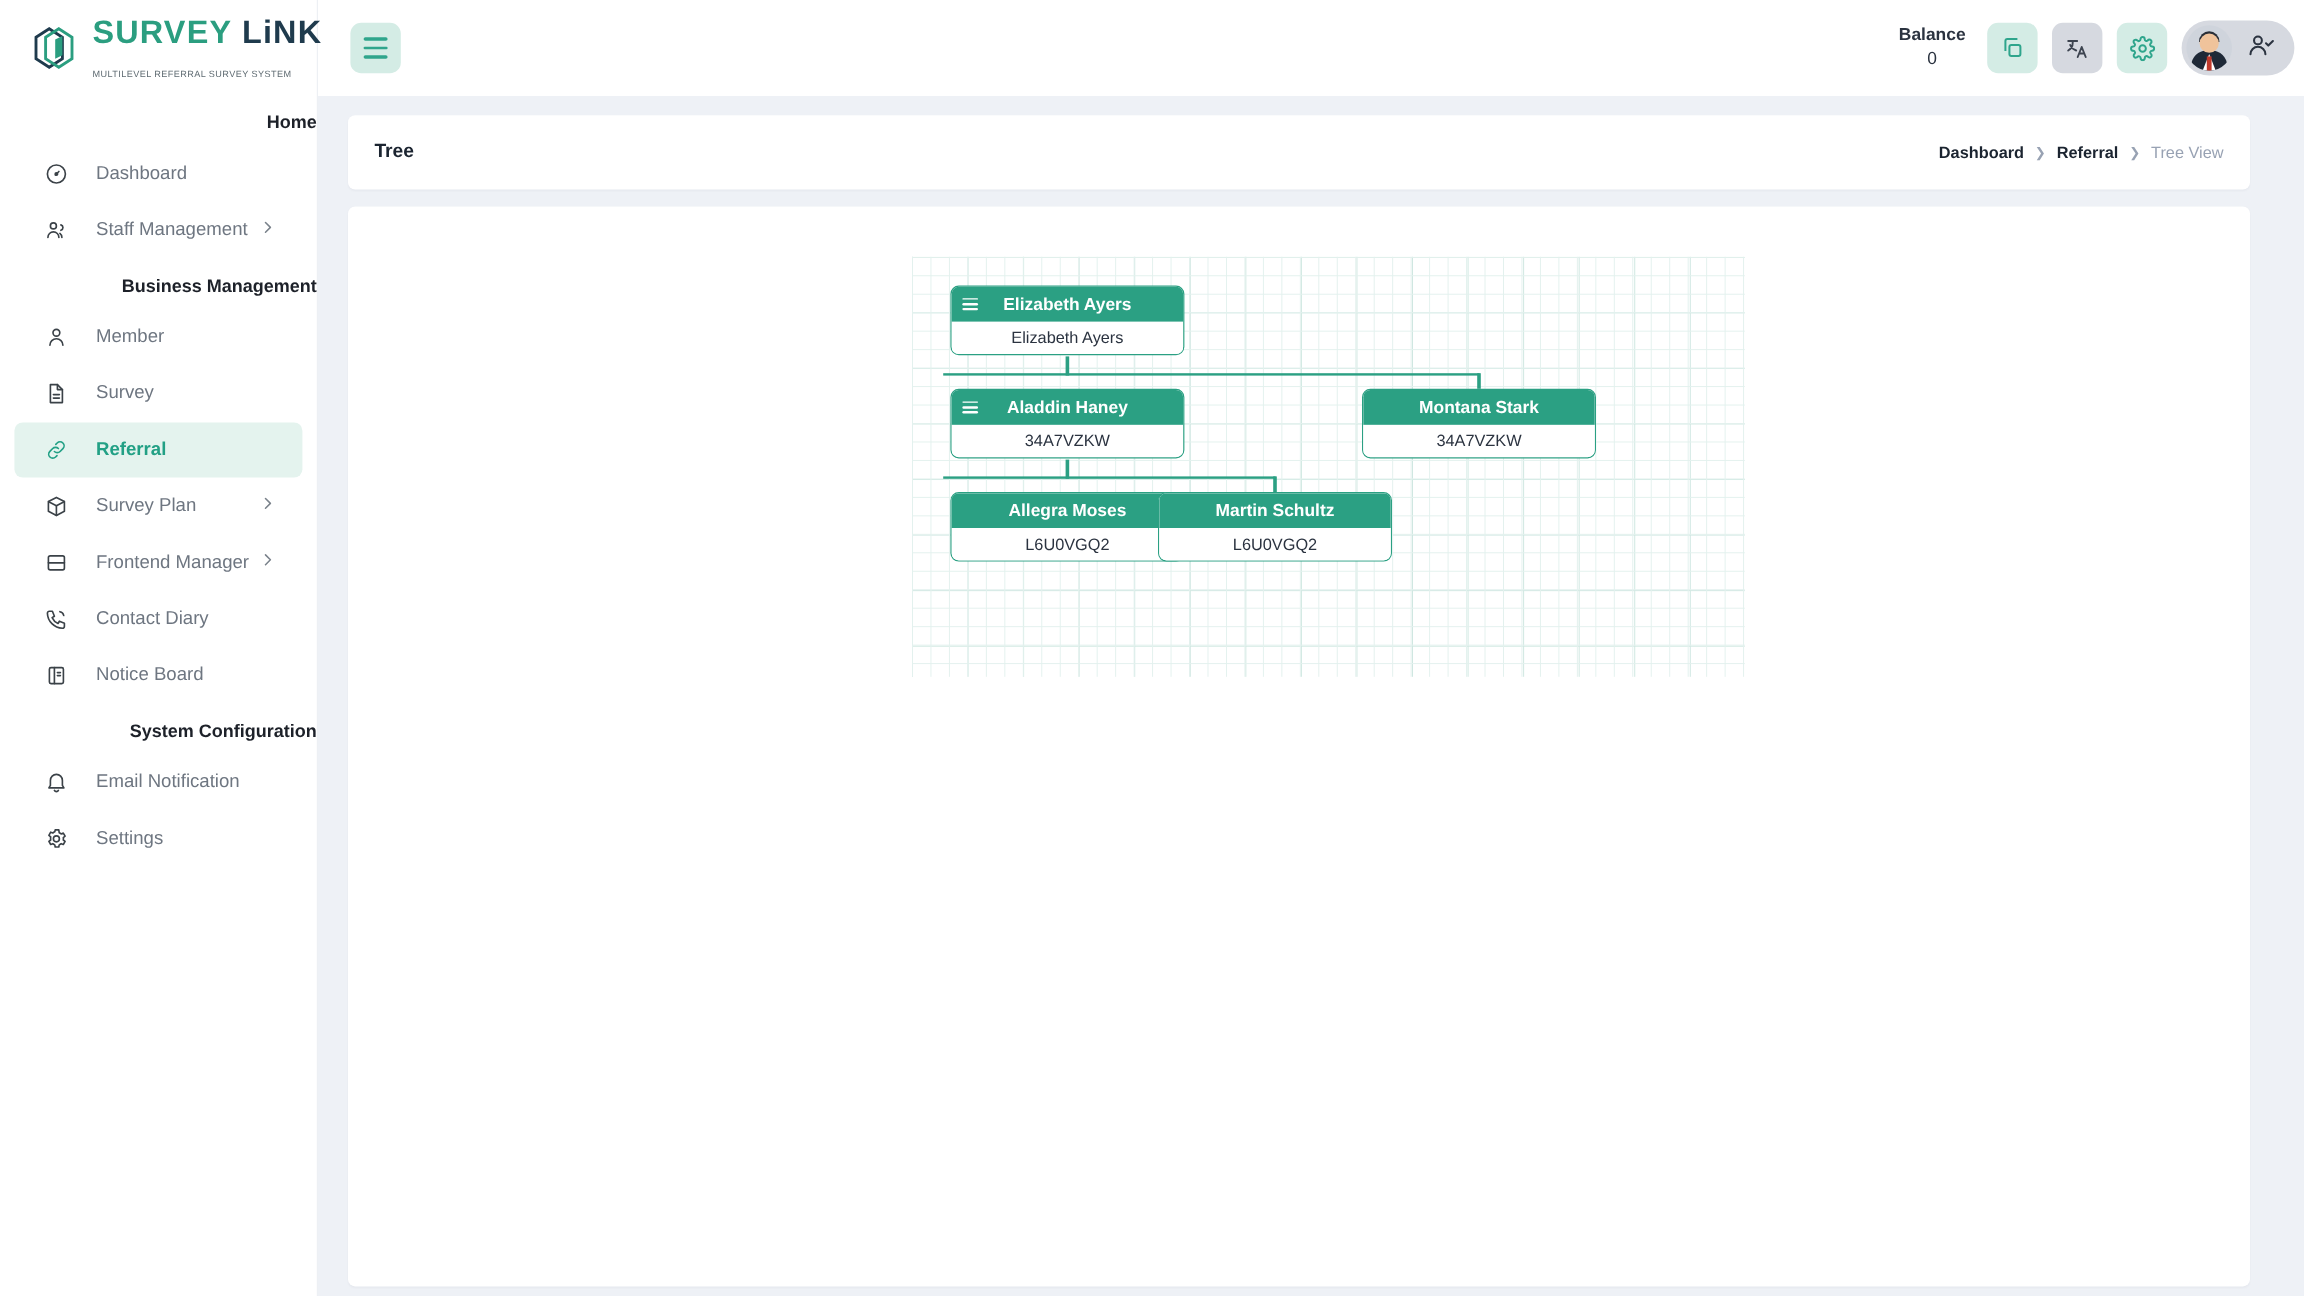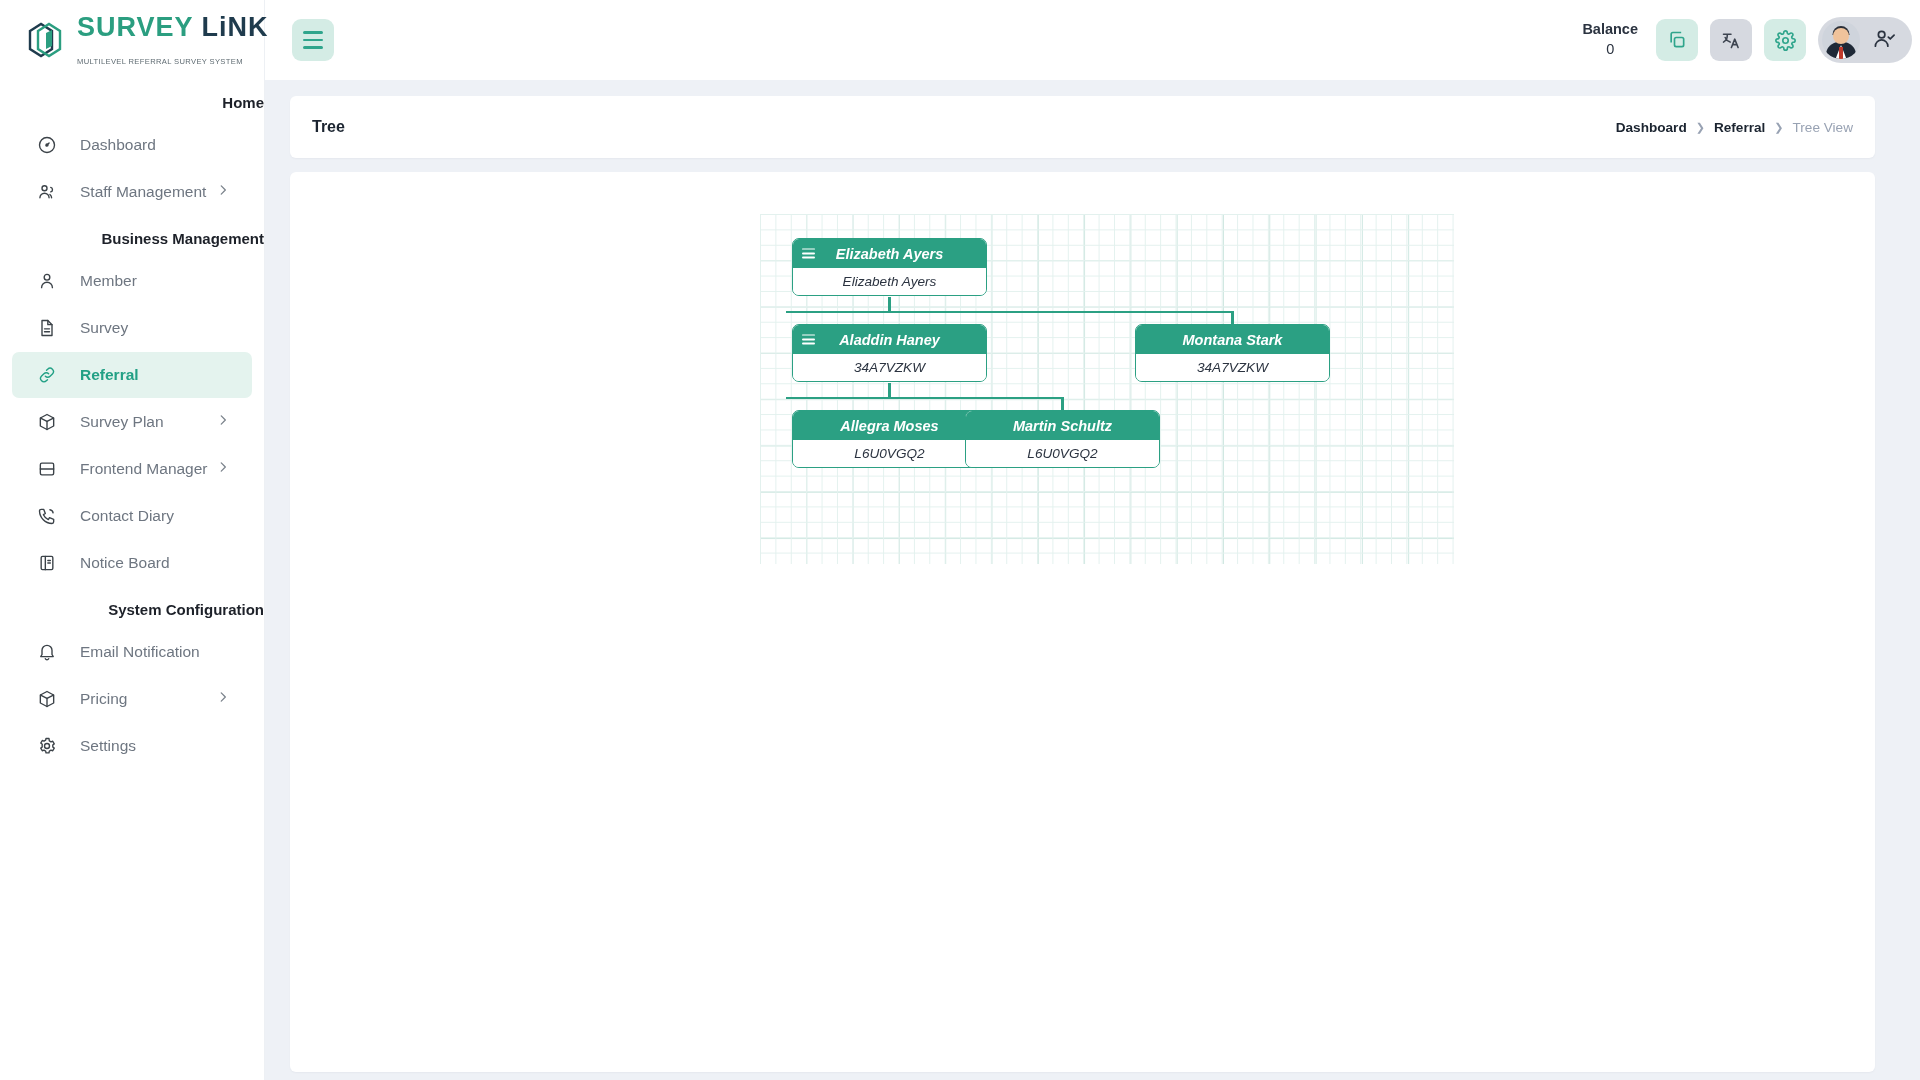--- a/index.html
+++ b/index.html
@@ -182,7 +182,6 @@
     border-radius: 7px;
     background: #fff;
     overflow: hidden;
-    font-style: italic;
   }
   .node .nhead {
     height: 29px; background: #2ba083;

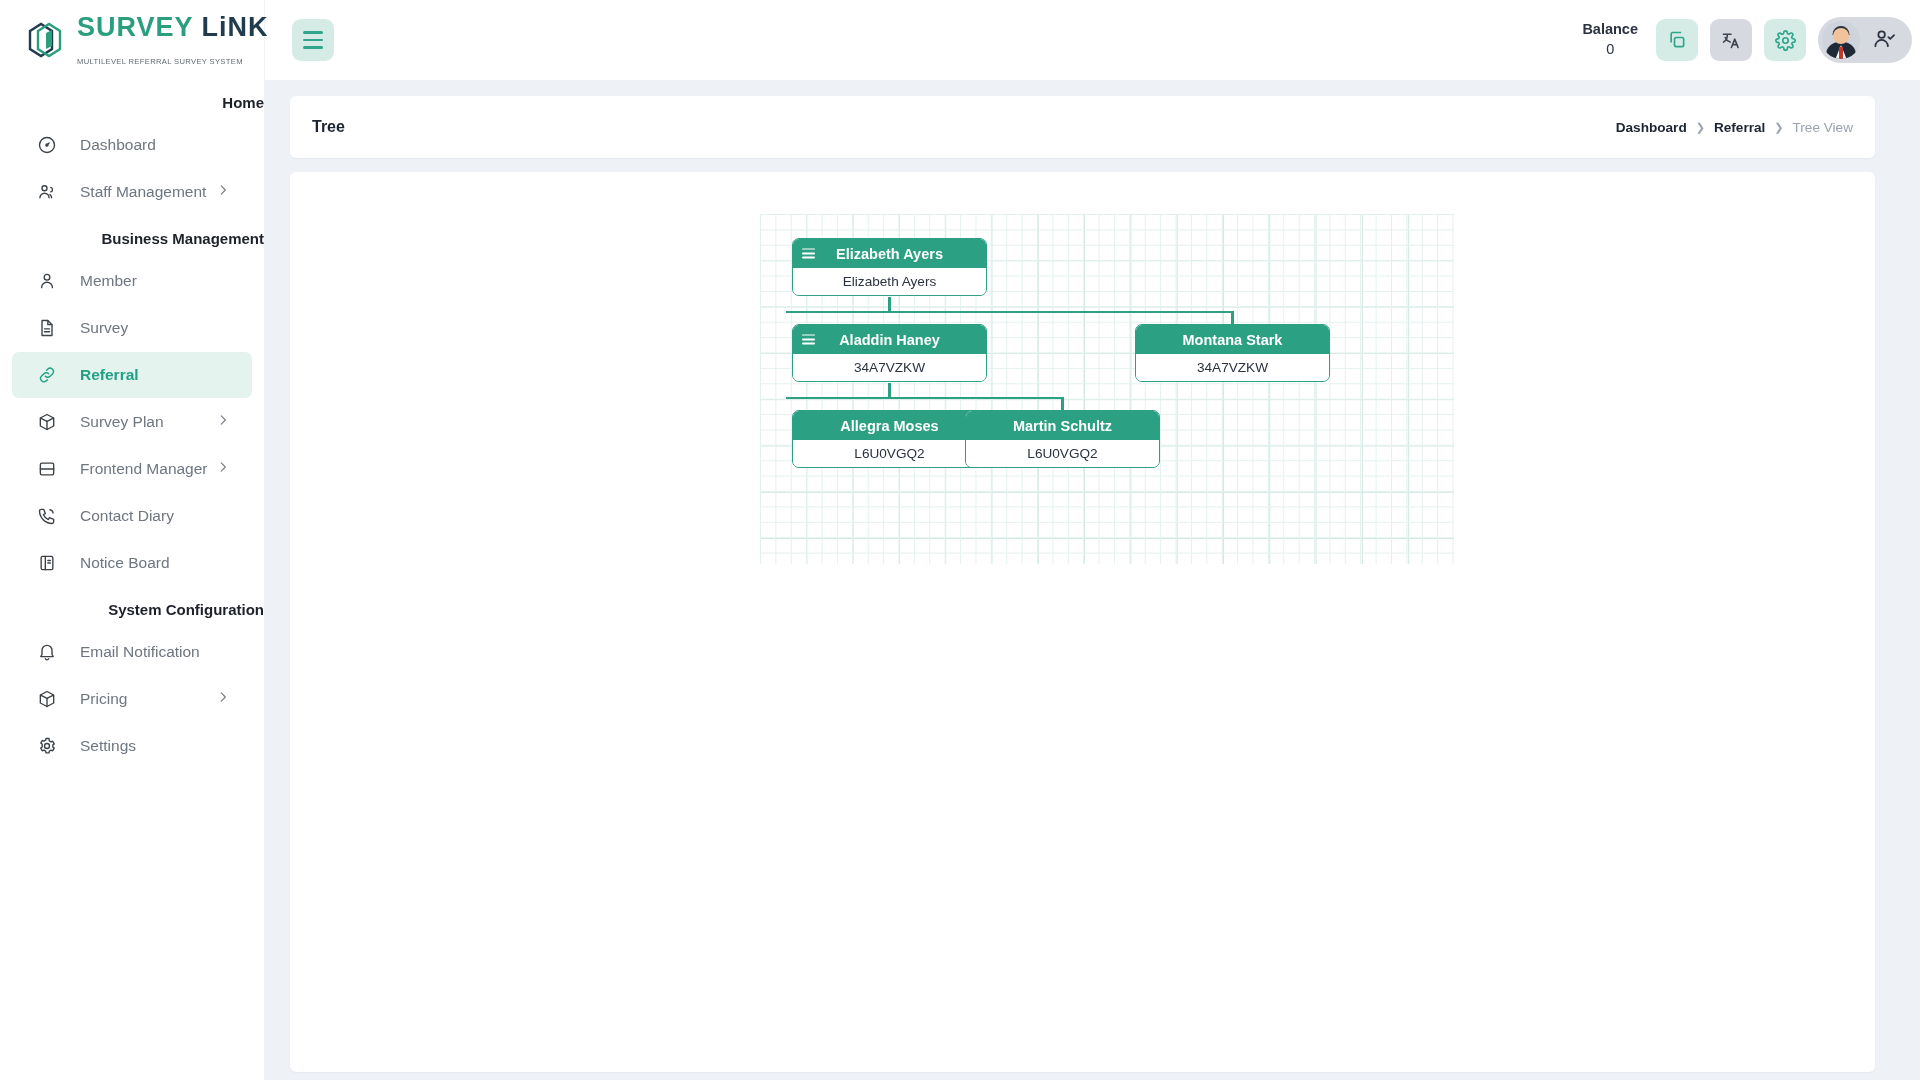--- a/index.html
+++ b/index.html
@@ -337,19 +337,6 @@
           </svg>
         </span>
         <span class="lbl">Email Notification</span>
-      </div>
-      <div class="nav-item">
-        <span class="ico">
-          <svg width="20" height="20" viewBox="0 0 24 24" fill="none" stroke="currentColor" stroke-width="1.65" stroke-linecap="round" stroke-linejoin="round">
-            <path d="M12 3l8 4.2v9.6L12 21l-8-4.2V7.2z"></path>
-            <path d="M4.3 7.3L12 11.3l7.7-4"></path>
-            <path d="M12 11.3V21"></path>
-          </svg>
-        </span>
-        <span class="lbl">Pricing</span>
-        <span class="chev"><svg width="14" height="14" viewBox="0 0 24 24" fill="none" stroke="currentColor" stroke-width="2.2" stroke-linecap="round" stroke-linejoin="round">
-            <path d="M9 5l7 7-7 7"></path>
-          </svg></span>
       </div>
       <div class="nav-item">
         <span class="ico">

